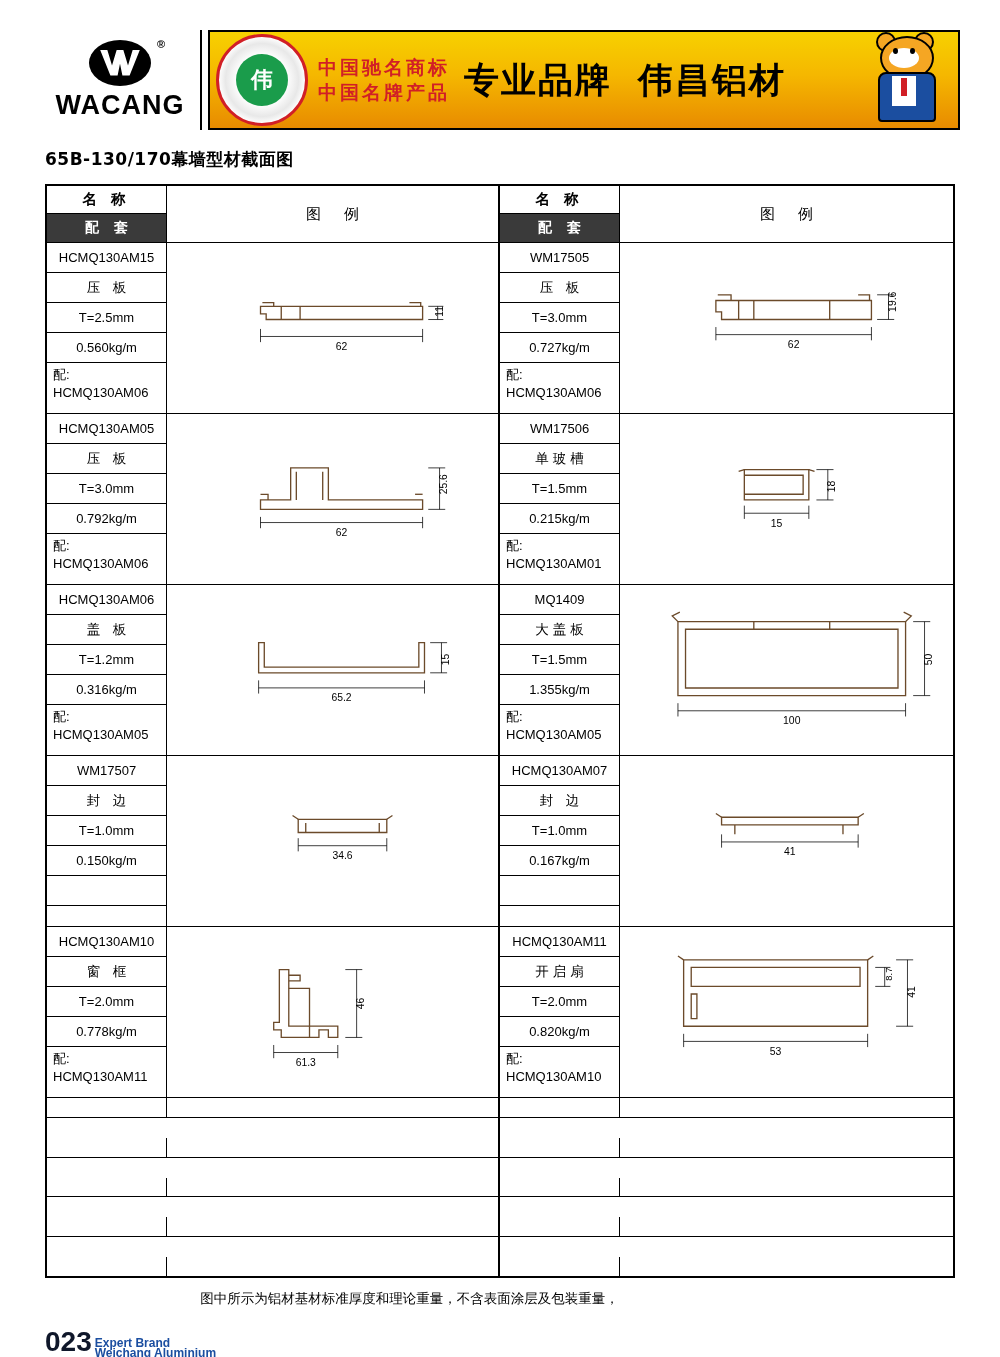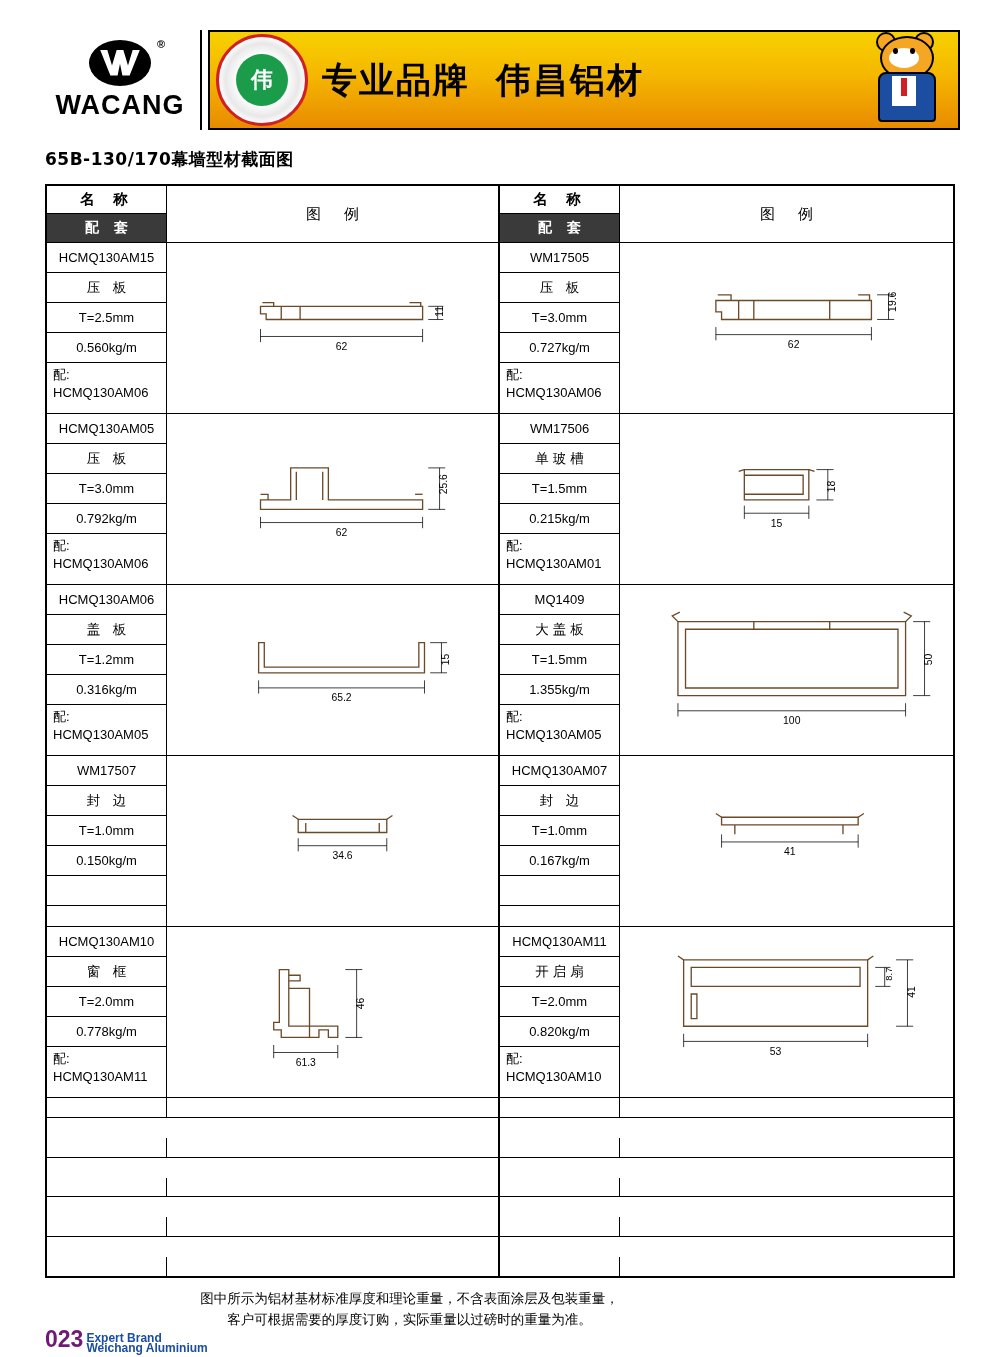--- a/index.html
+++ b/index.html
@@ -215,6 +215,10 @@
       <div class="seal-inner">伟</div>
     </div>
 
+    <div class="cn-marks">
+      <div>中国驰名商标</div>
+      <div>中国名牌产品</div>
+    </div>
 
     <div class="brand-main">
       <div class="brand-cn">

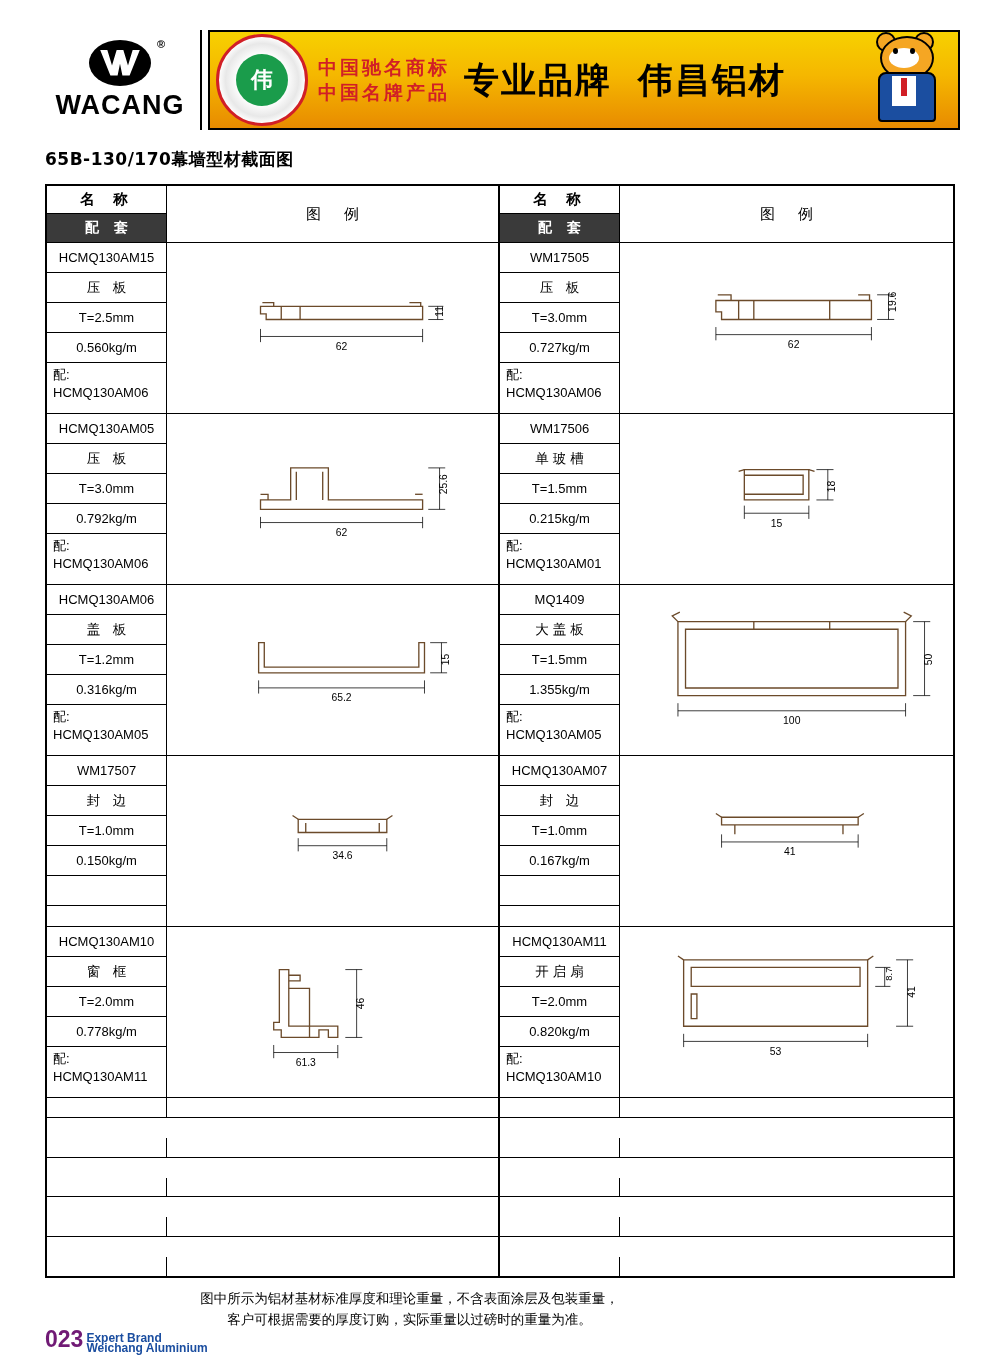--- a/index.html
+++ b/index.html
@@ -136,7 +136,7 @@
     height:27px;display:flex;align-items:center;justify-content:center;
     font-size:14.5px;font-weight:bold;border-bottom:1px solid #000;
     letter-spacing:5px;padding-left:0;
-    font-family:Liberation Mono, monospace;
+    font-family:Liberation Sans, sans-serif;
   }
   .hdr-name .n2{
     flex:1;display:flex;align-items:center;justify-content:center;

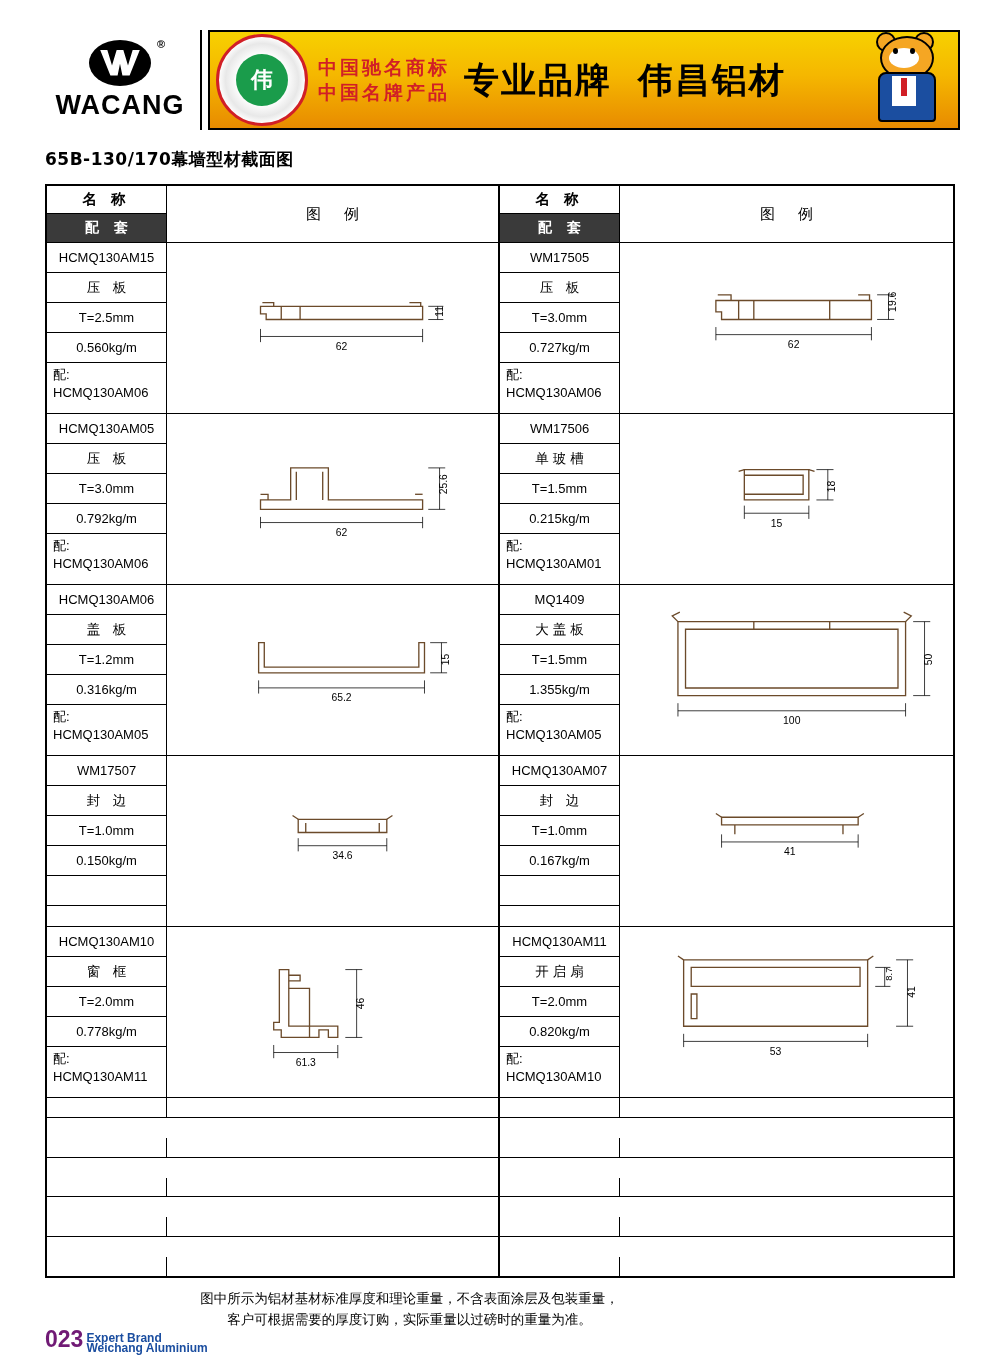--- a/index.html
+++ b/index.html
@@ -615,7 +615,6 @@
 
 <div class="footnote">
   <div>图中所示为铝材基材标准厚度和理论重量，不含表面涂层及包装重量，</div>
-  <div>客户可根据需要的厚度订购，实际重量以过磅时的重量为准。</div>
 </div>
 
 <div class="pagefoot">

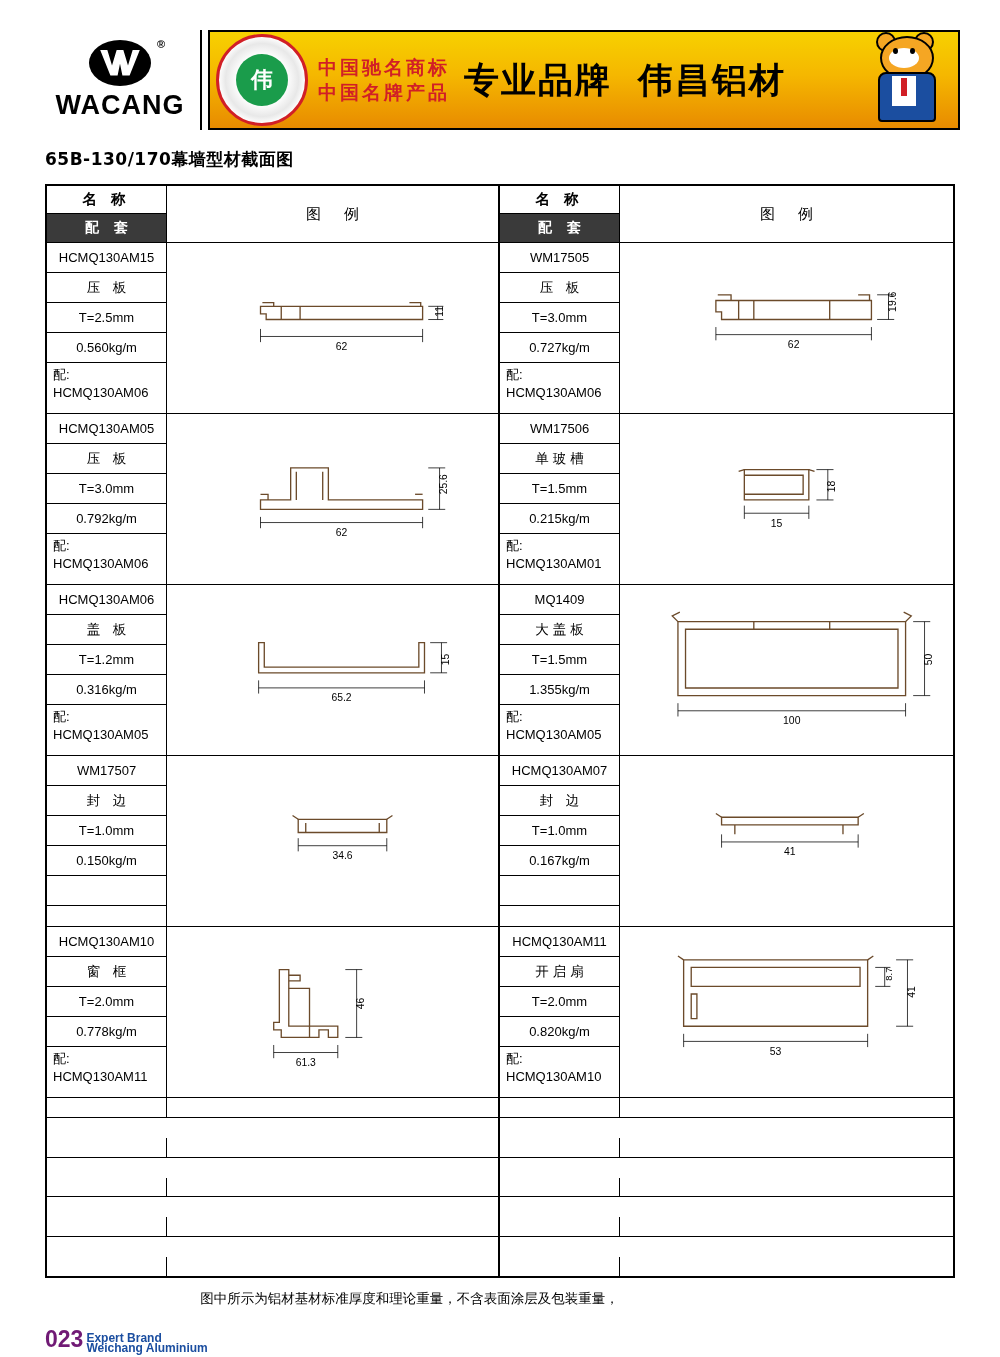--- a/index.html
+++ b/index.html
@@ -191,7 +191,7 @@
     position:absolute;left:45px;top:1326px;display:flex;align-items:flex-end;
   }
   .pagenum{
-    font-size:23px;font-weight:bold;color:#701a75;font-family:"Liberation Sans",sans-serif;
+    font-size:28px;font-weight:bold;color:#0f172a;font-family:"Liberation Sans",sans-serif;
   }
   .pagefoot .en{
     margin-left:3px;font-size:12px;color:#1b4ea0;line-height:10px;font-weight:bold;

